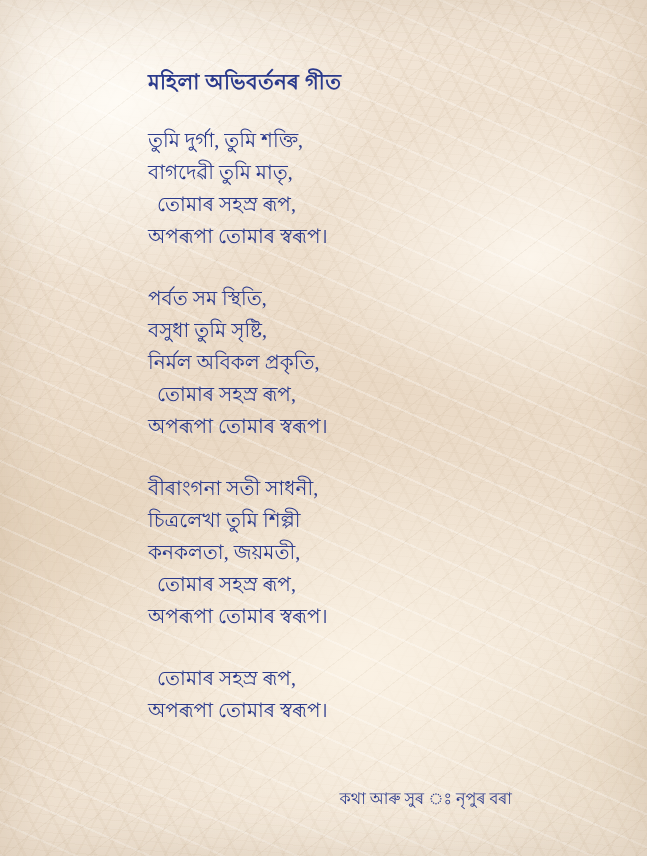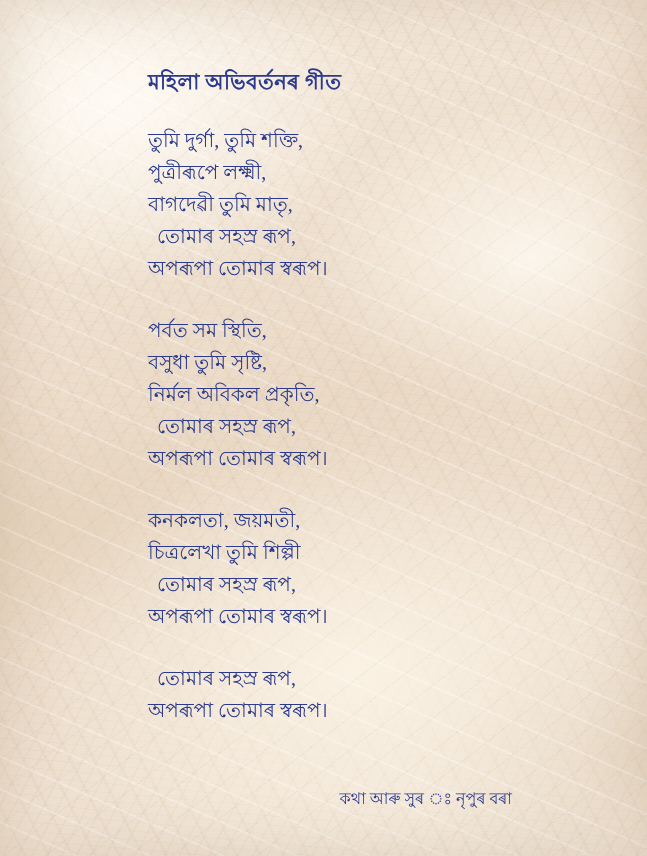--- a/index.html
+++ b/index.html
@@ -139,7 +139,6 @@
 
       <div class="verse">
         <div class="line">তুমি দুৰ্গা, তুমি শক্তি,</div>
-        <div class="line">পুত্ৰীৰূপে লক্ষ্মী,</div>
         <div class="line">বাগদেৱী তুমি মাতৃ,</div>
         <div class="line indent">তোমাৰ সহস্ৰ ৰূপ,</div>
         <div class="line">অপৰূপা তোমাৰ স্বৰূপ।</div>

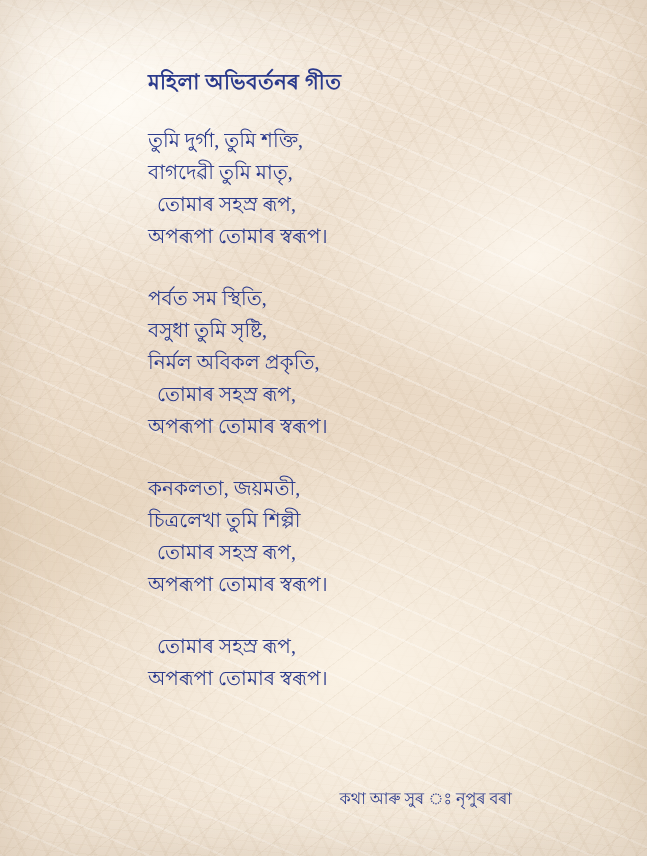--- a/index.html
+++ b/index.html
@@ -153,6 +153,7 @@
       </div>
 
       <div class="verse">
+        <div class="line">বীৰাংগনা সতী সাধনী,</div>
         <div class="line">কনকলতা, জয়মতী,</div>
         <div class="line">চিত্ৰলেখা তুমি শিল্পী</div>
         <div class="line indent">তোমাৰ সহস্ৰ ৰূপ,</div>

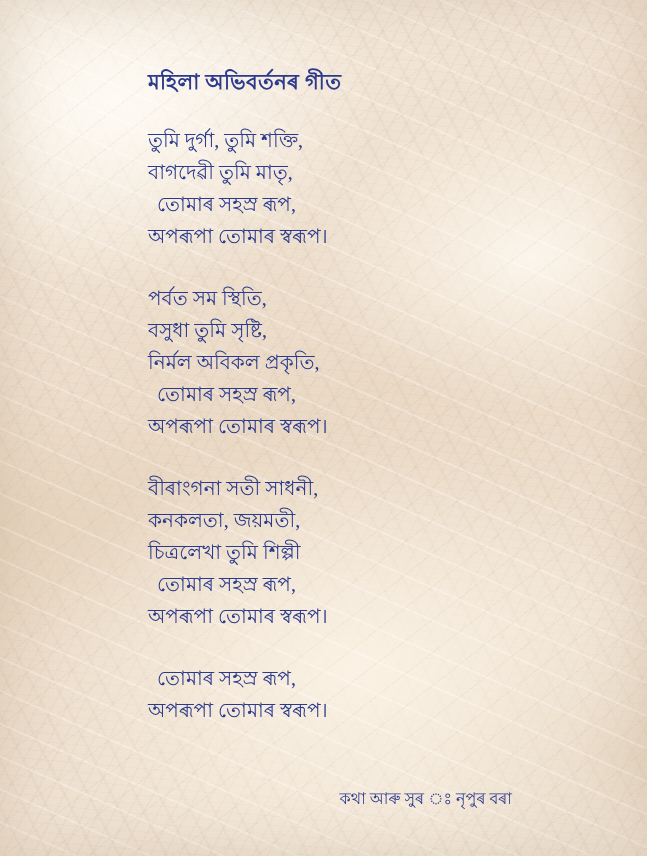--- a/index.html
+++ b/index.html
@@ -154,8 +154,8 @@
 
       <div class="verse">
         <div class="line">বীৰাংগনা সতী সাধনী,</div>
+        <div class="line">চিত্ৰলেখা তুমি শিল্পী</div>
         <div class="line">কনকলতা, জয়মতী,</div>
-        <div class="line">চিত্ৰলেখা তুমি শিল্পী</div>
         <div class="line indent">তোমাৰ সহস্ৰ ৰূপ,</div>
         <div class="line">অপৰূপা তোমাৰ স্বৰূপ।</div>
       </div>

